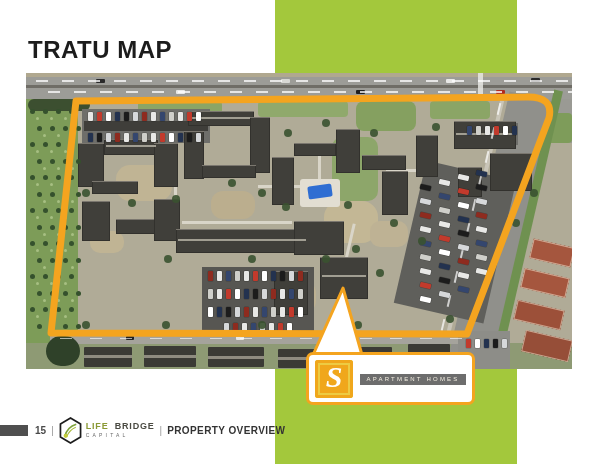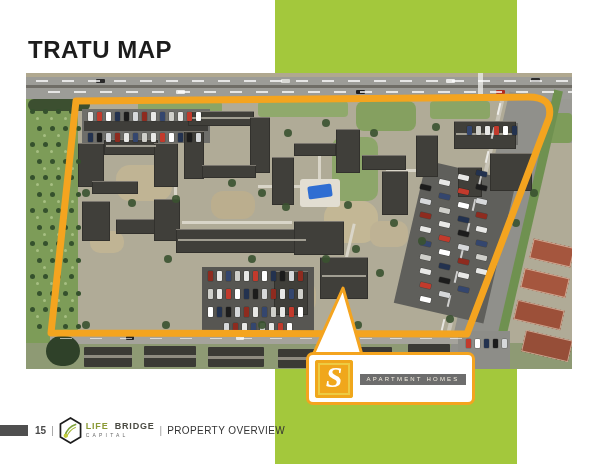--- a/index.html
+++ b/index.html
@@ -52,7 +52,7 @@
   .brand-top .w1{color:#8b9a35;}
   .brand-top .w2{color:#4a4a42;margin-left:3px;}
   .brand-bottom{font-size:5px;color:#6a6a6a;letter-spacing:3.2px;margin-top:2px;}
-  .section-label{font-size:10px;font-weight:normal;color:#333;letter-spacing:.4px;}
+  .section-label{font-size:10px;font-weight:bold;color:#333;letter-spacing:.4px;}
 </style>
 </head>
 <body>

